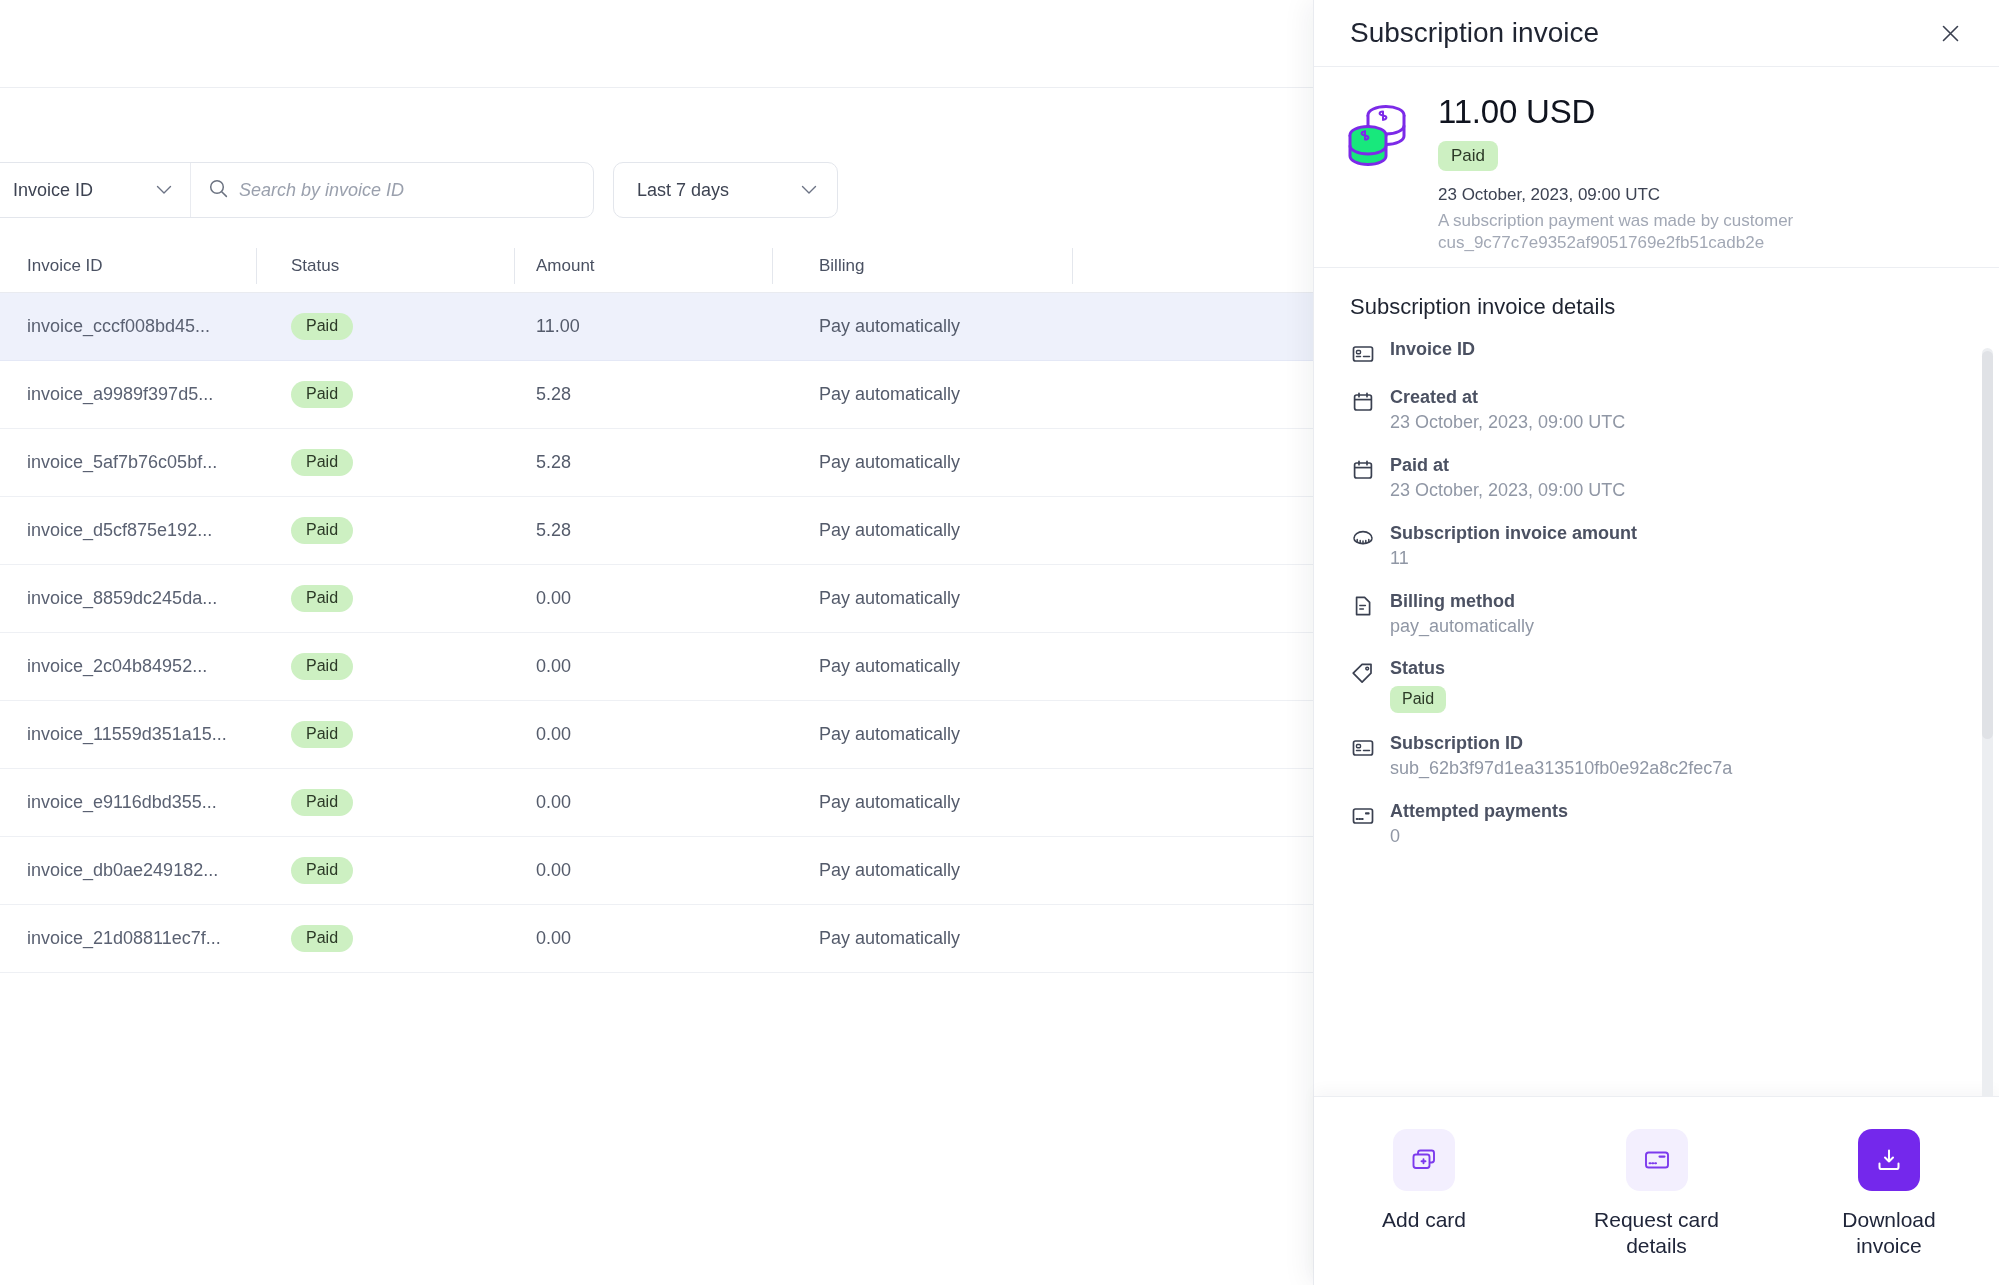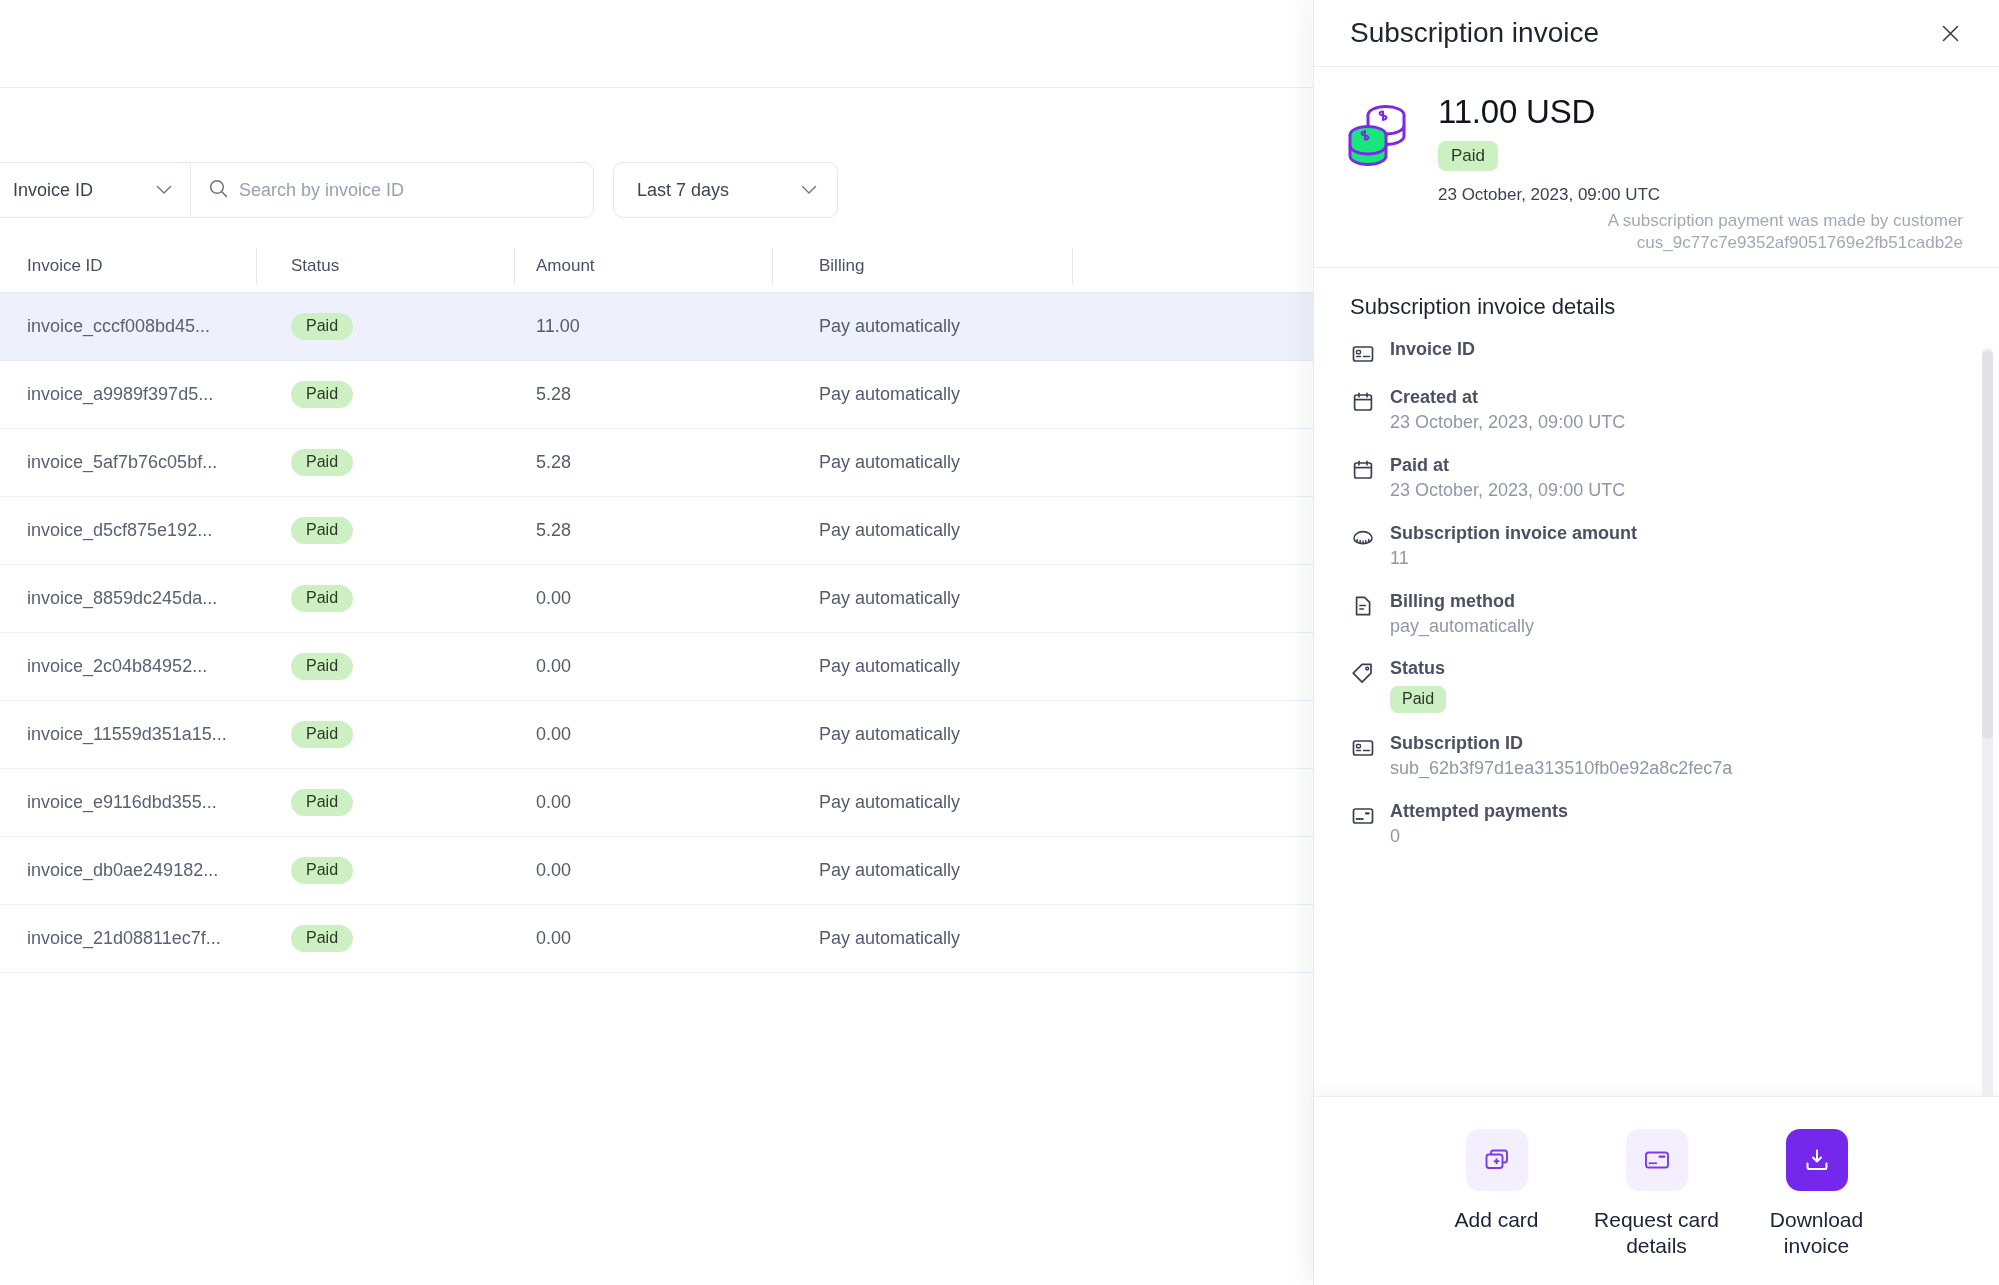--- a/index.html
+++ b/index.html
@@ -50,7 +50,7 @@
   .search-input {
     border:0; outline:0; background:transparent;
     font-family:"Liberation Sans", sans-serif;
-    font-size:18px; color:#3b82f6; width:100%;
+    font-size:18px; color:#3b82f6; width:100%;font-style:italic;
   }
   .search-input::placeholder { color:#9aa0ad; }
   .daterange {

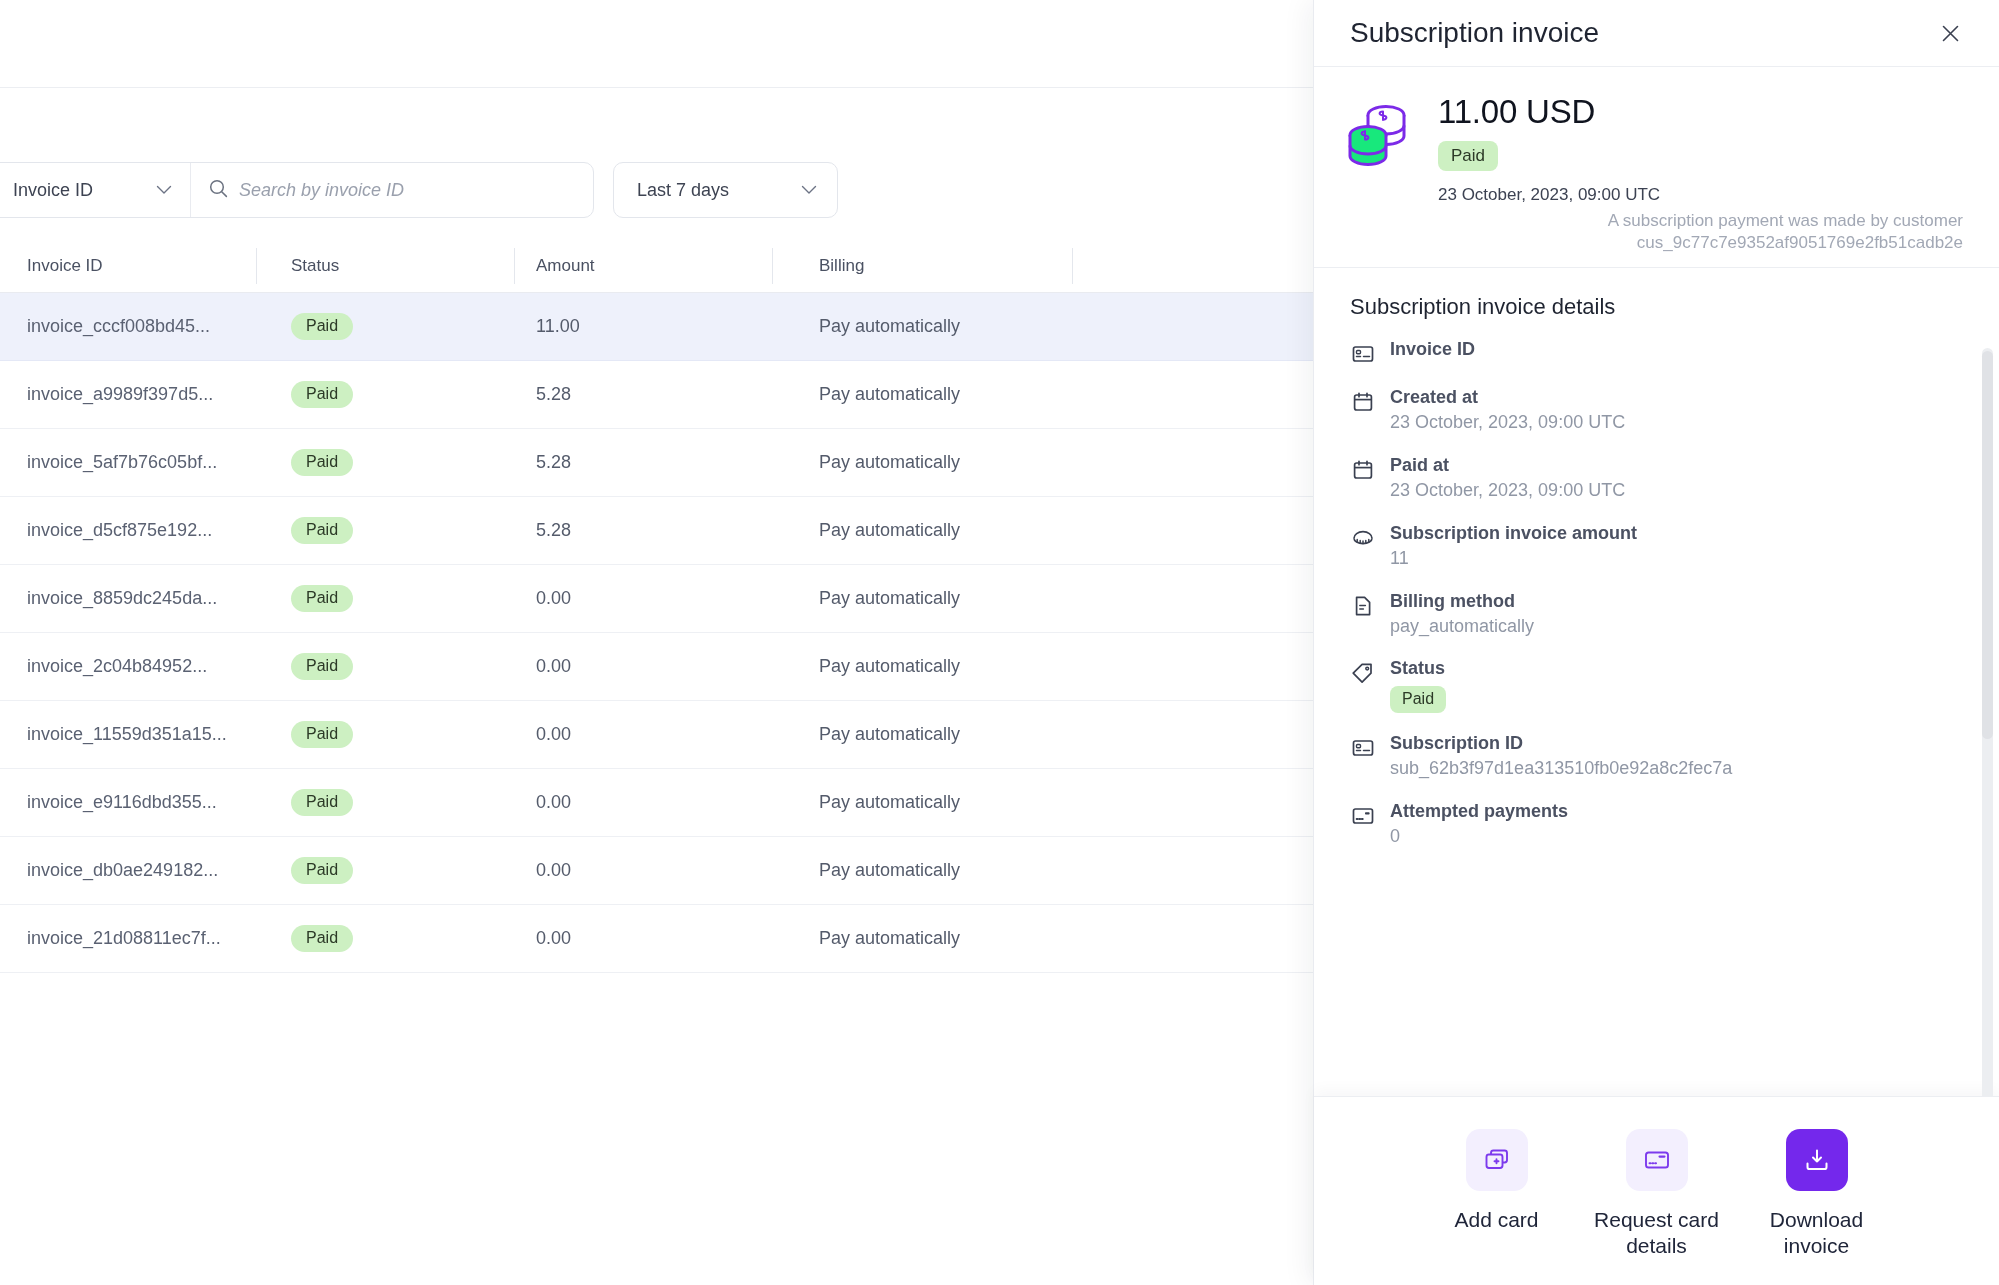--- a/index.html
+++ b/index.html
@@ -131,7 +131,7 @@
     padding:6px 13px 7px; font-size:17px; line-height:1;
   }
   .sum-date { margin-top:14px; font-size:17px; color:#3c4252; }
-  .sum-desc { margin-top:5px; font-size:17px; color:#a2a8b5; line-height:1.32;text-align:right; }
+  .sum-desc { margin-top:5px; font-size:17px; color:#a2a8b5; line-height:1.32; }
 
   .drawer-body {
     flex:1 1 auto; overflow:hidden; position:relative;

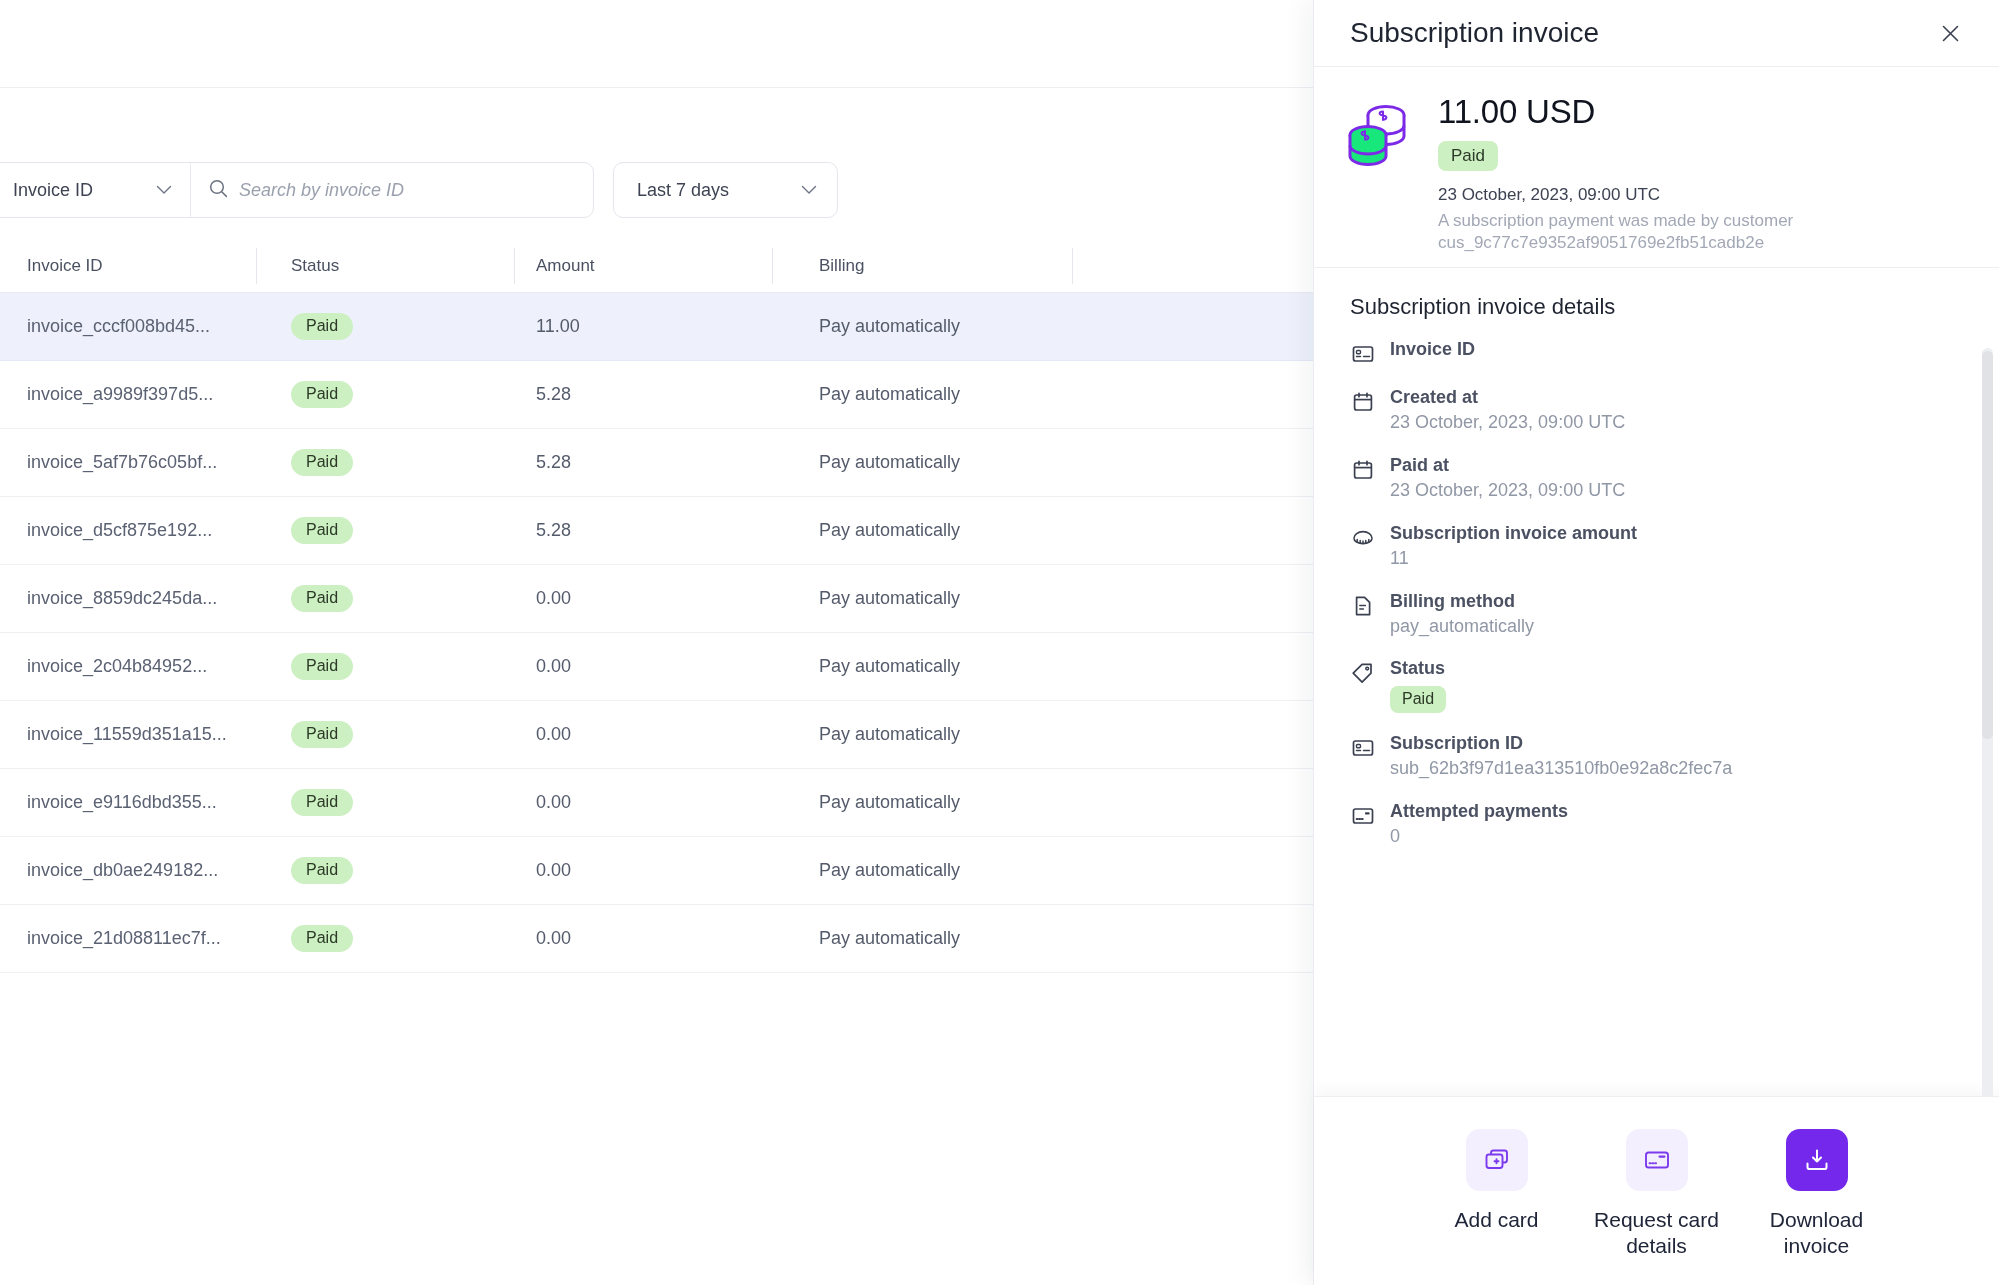--- a/index.html
+++ b/index.html
@@ -156,7 +156,7 @@
     flex:0 0 auto;
     border-top:1px solid #eceef2;
     padding:32px 30px 26px 30px;
-    display:flex; align-items:flex-start; justify-content:center;
+    display:flex; align-items:flex-start; justify-content:space-between;
     box-shadow:0 -6px 14px rgba(30,35,60,.035);
   }
   .action { width:160px; text-align:center; cursor:pointer; }

